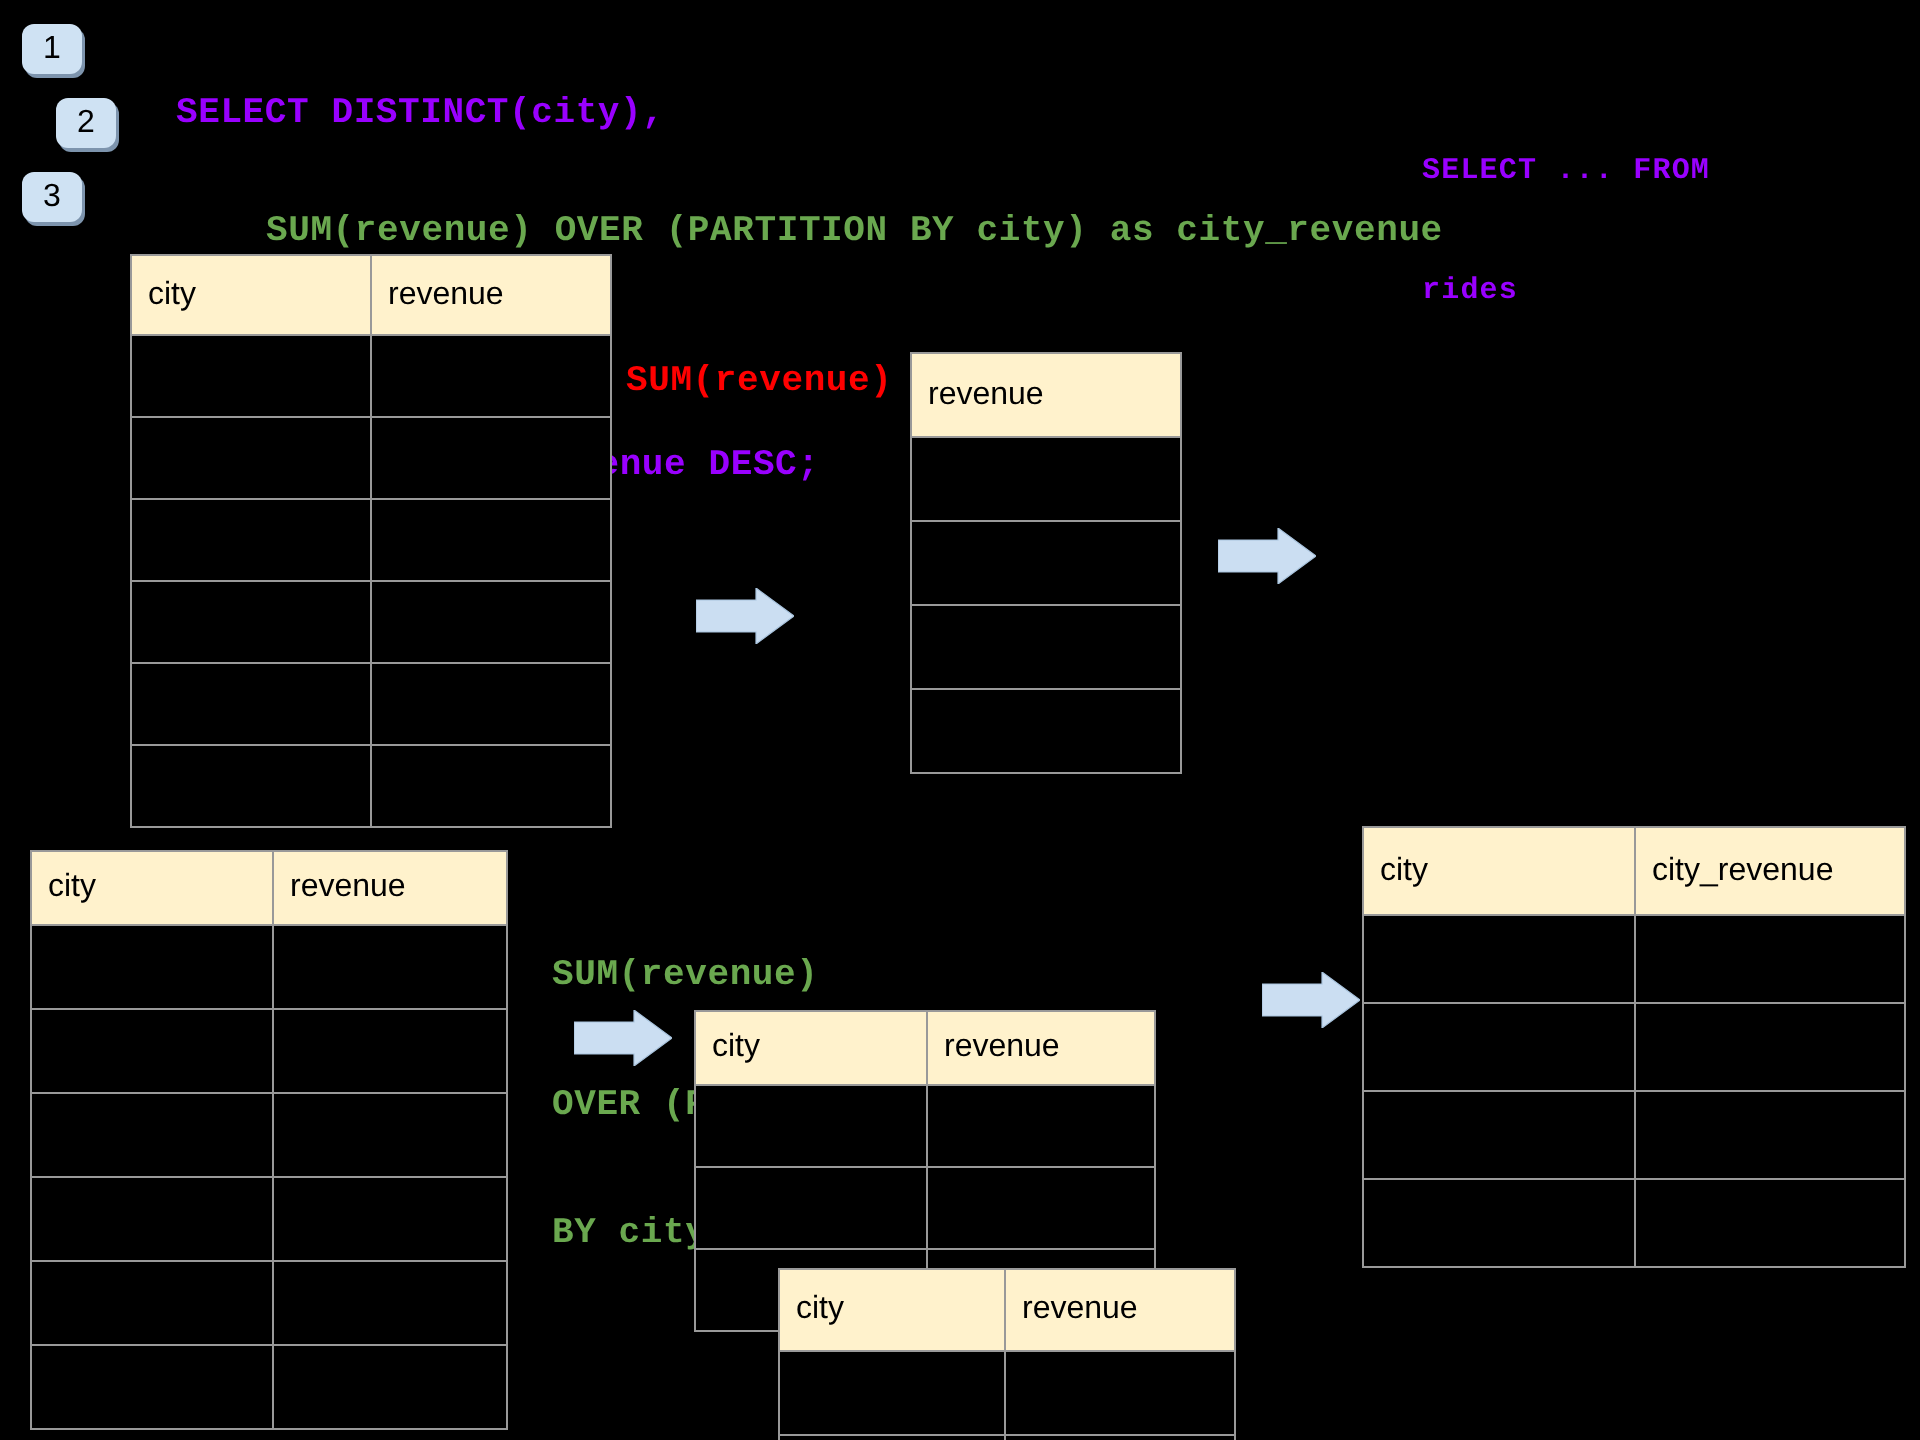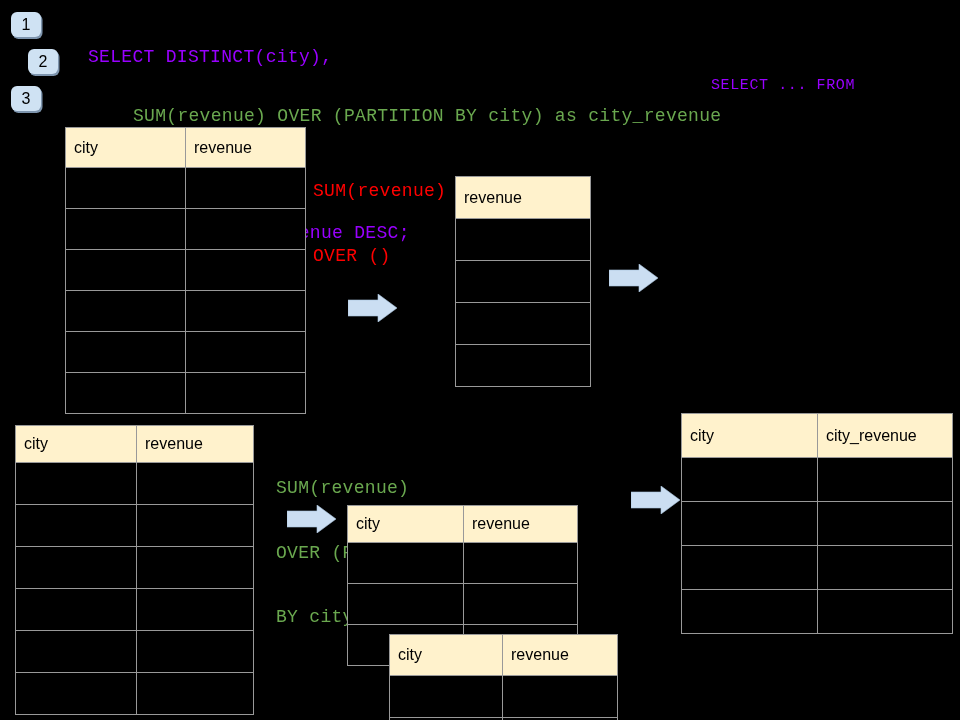--- a/index.html
+++ b/index.html
@@ -7,7 +7,7 @@
          overflow:hidden;font-family:"Liberation Sans",sans-serif;}
 
   
-  .mono{font-family:"Liberation Mono","DejaVu Sans Mono",monospace;font-weight:normal;
+  .mono{font-family:"Liberation Mono","DejaVu Sans Mono",monospace;font-weight:bold;
         white-space:pre;position:absolute;letter-spacing:.3px;}
   .code-line{position:static;display:block;font-size:18px;line-height:22.5px;}
   .codeblock{position:absolute;}

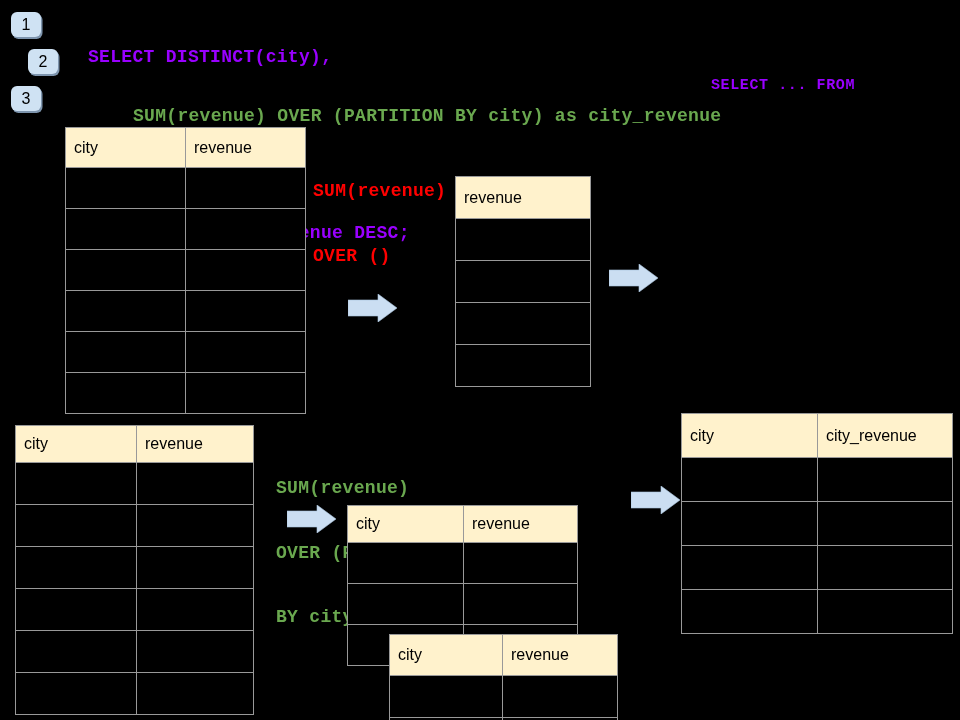--- a/index.html
+++ b/index.html
@@ -67,6 +67,7 @@
 
   <div class="mono note c-purple" style="left:711px;top:36px;">
     <span class="code-line note">SELECT ... FROM</span>
+    <span class="code-line note">rides</span>
   </div>
 
   <div class="mono ann c-red" style="left:313px;top:138px;">

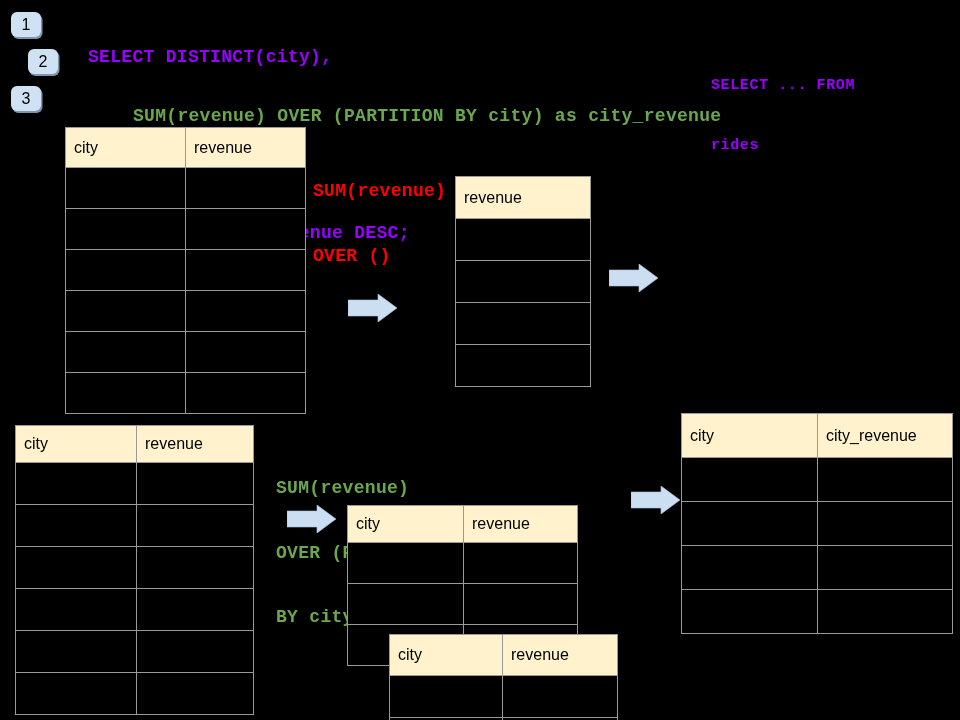--- a/index.html
+++ b/index.html
@@ -72,7 +72,6 @@
 
   <div class="mono ann c-red" style="left:313px;top:138px;">
     <span class="code-line ann">SUM(revenue)</span>
-    <span class="code-line ann">OVER ()</span>
   </div>
 
   <div class="mono ann c-green" style="left:276px;top:435px;">

